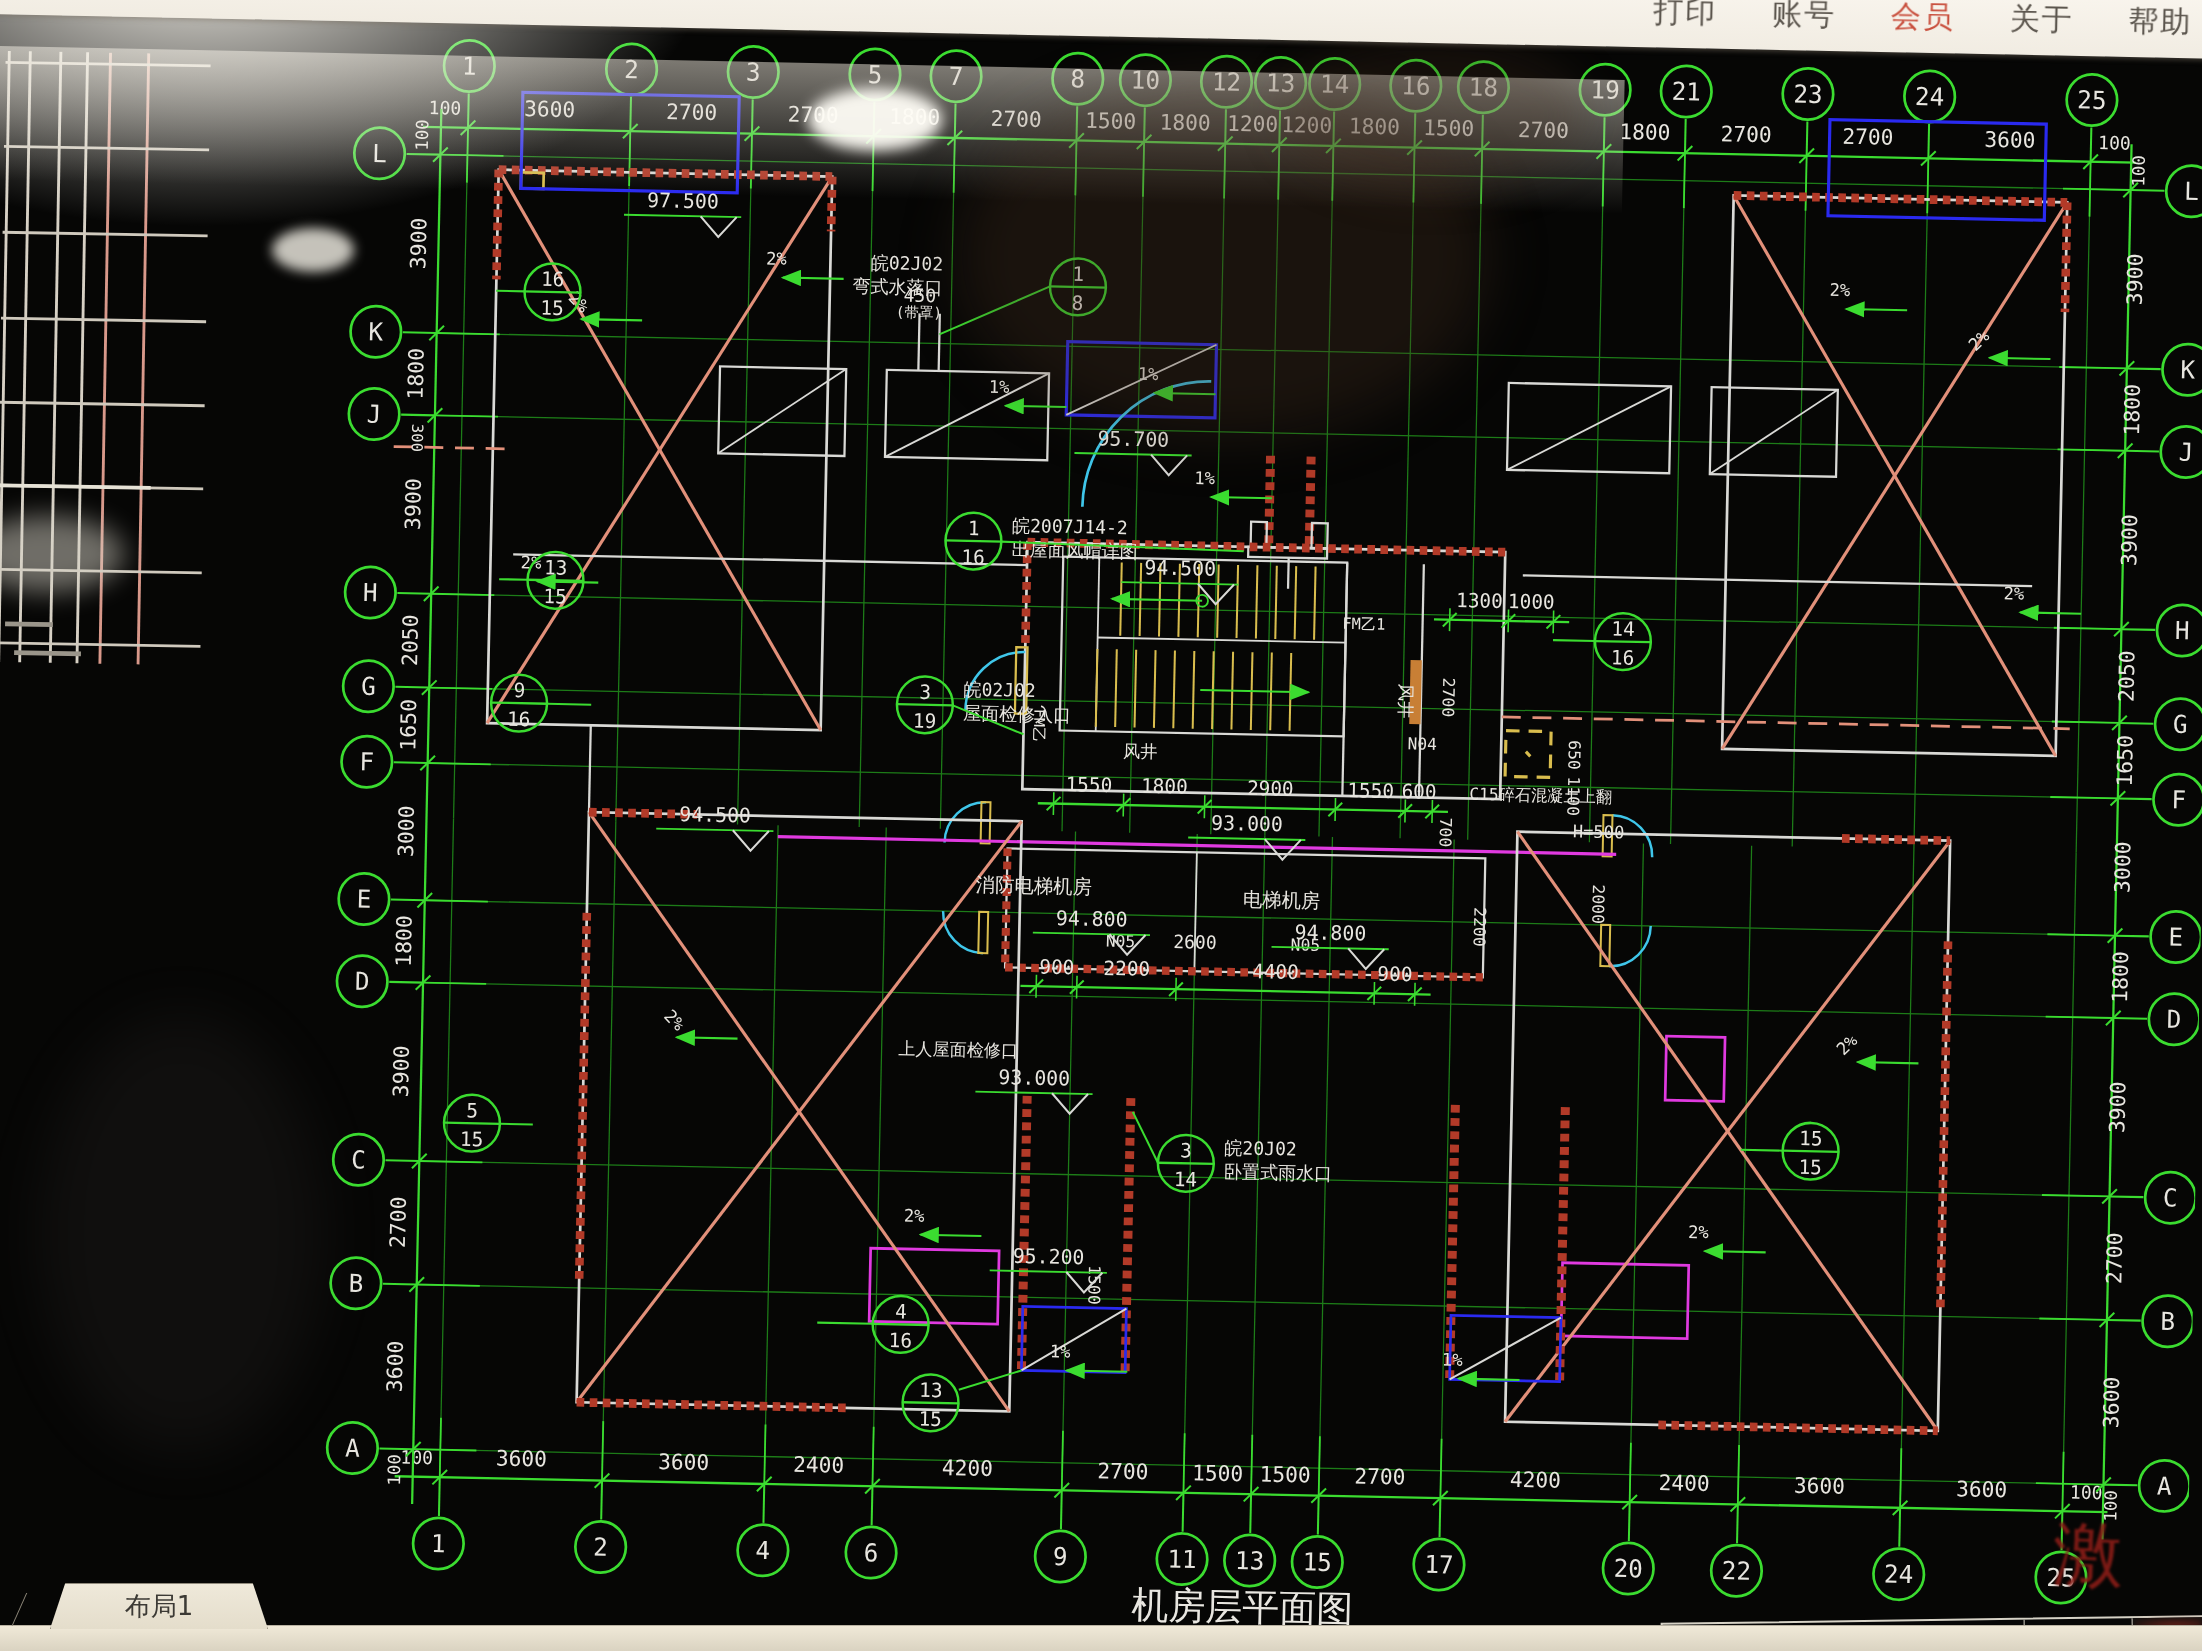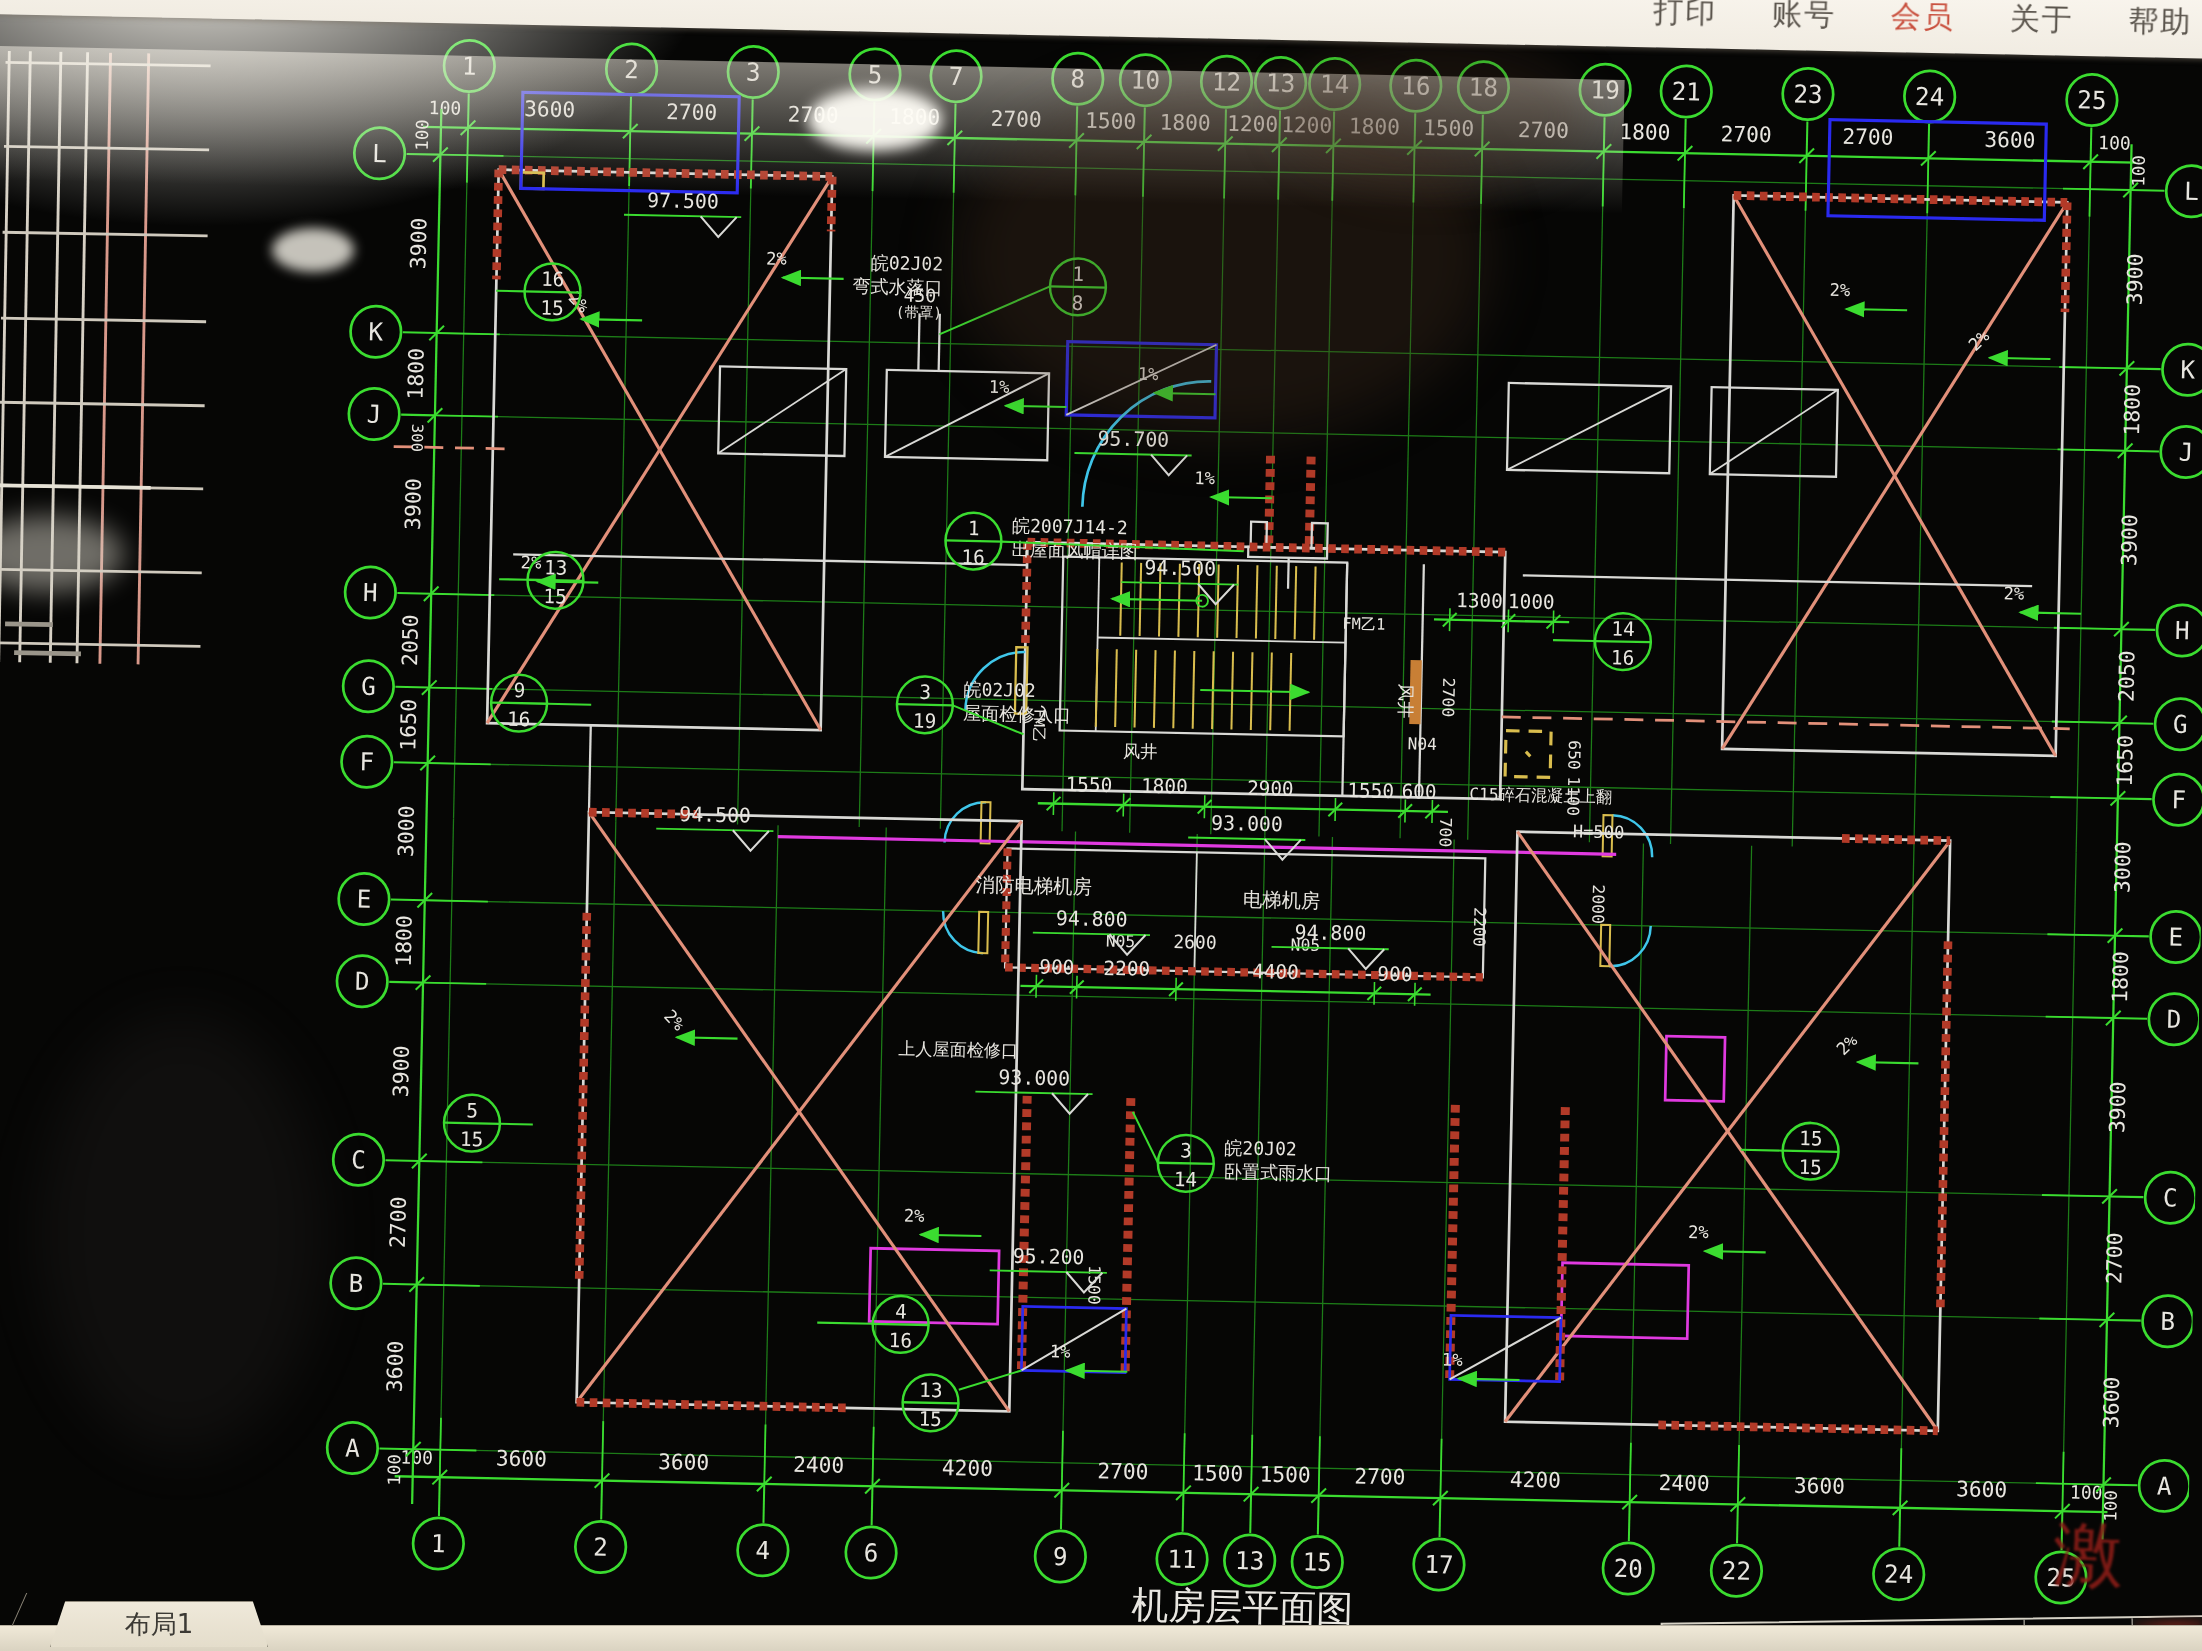--- a/index.html
+++ b/index.html
@@ -28,7 +28,7 @@
   .menu-item.accent{color:#c9503e;}
   
   #statusstrip{position:absolute;left:0;bottom:0;width:2202px;height:26px;background:linear-gradient(#f0e9d8,#d9d2c0);border-top:1px solid #b9b2a2;z-index:8;}
-  #tab{position:absolute;left:50px;bottom:5px;width:216px;height:45px;background:linear-gradient(#efe9da,#e4ddcb);
+  #tab{position:absolute;left:50px;bottom:23px;width:216px;height:45px;background:linear-gradient(#efe9da,#e4ddcb);
        border:1.9px solid #8f897b;border-bottom:none;clip-path:polygon(7% 0,93% 0,100% 100%,0 100%);
        display:flex;align-items:center;justify-content:center;z-index:9;}
   #tab span{font-size:26px;color:#3c3a35;}

